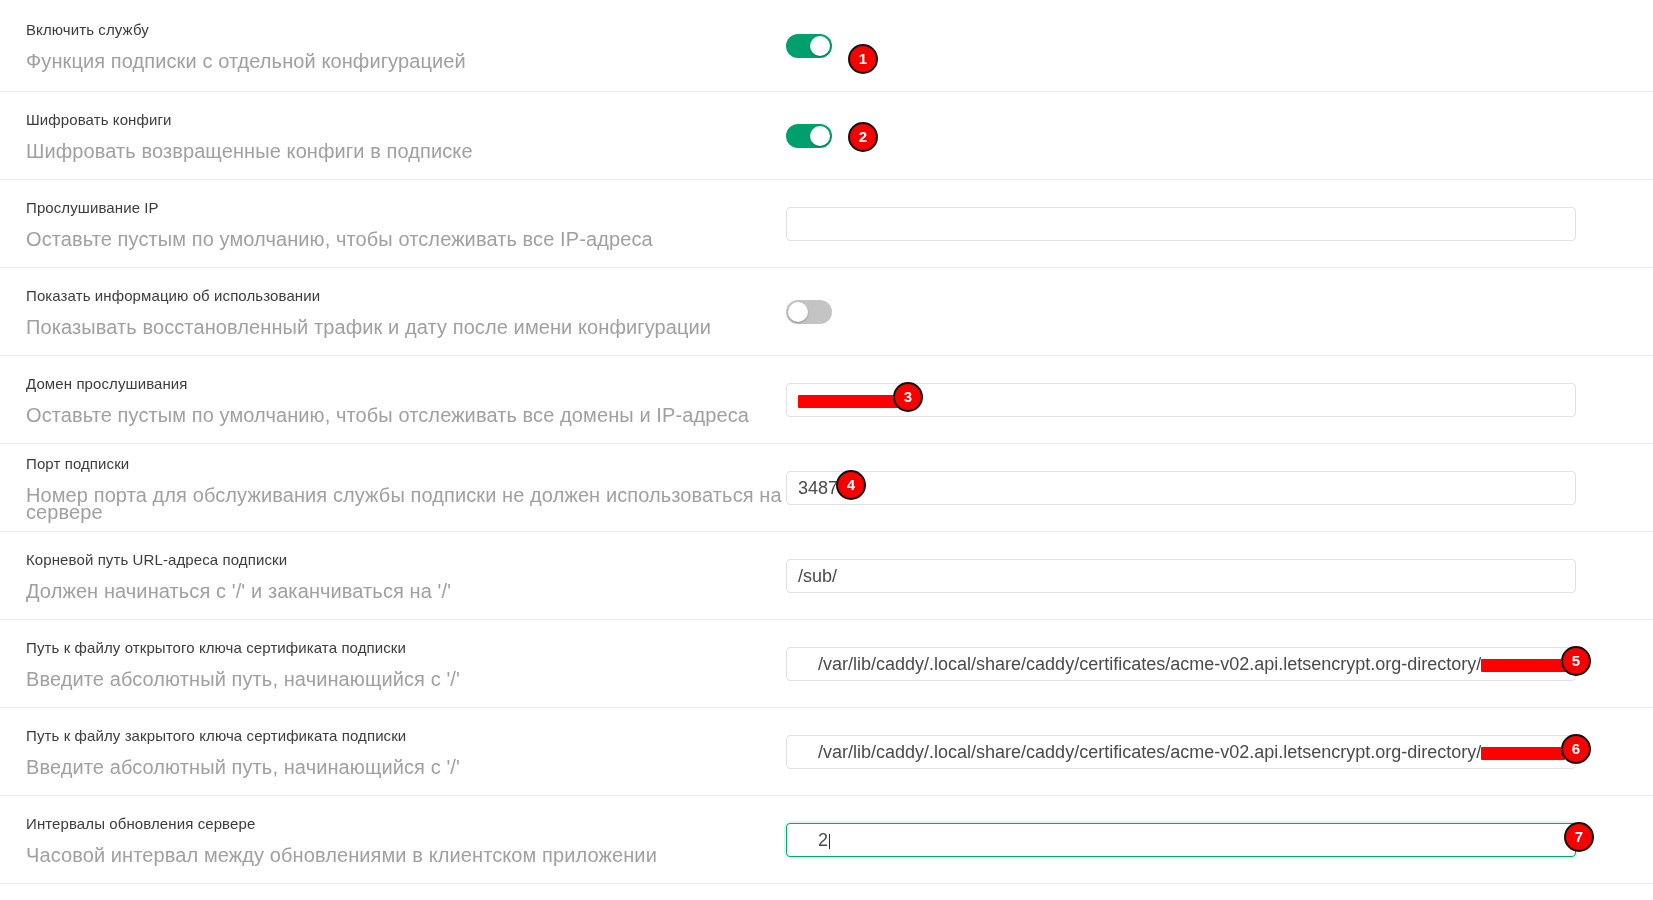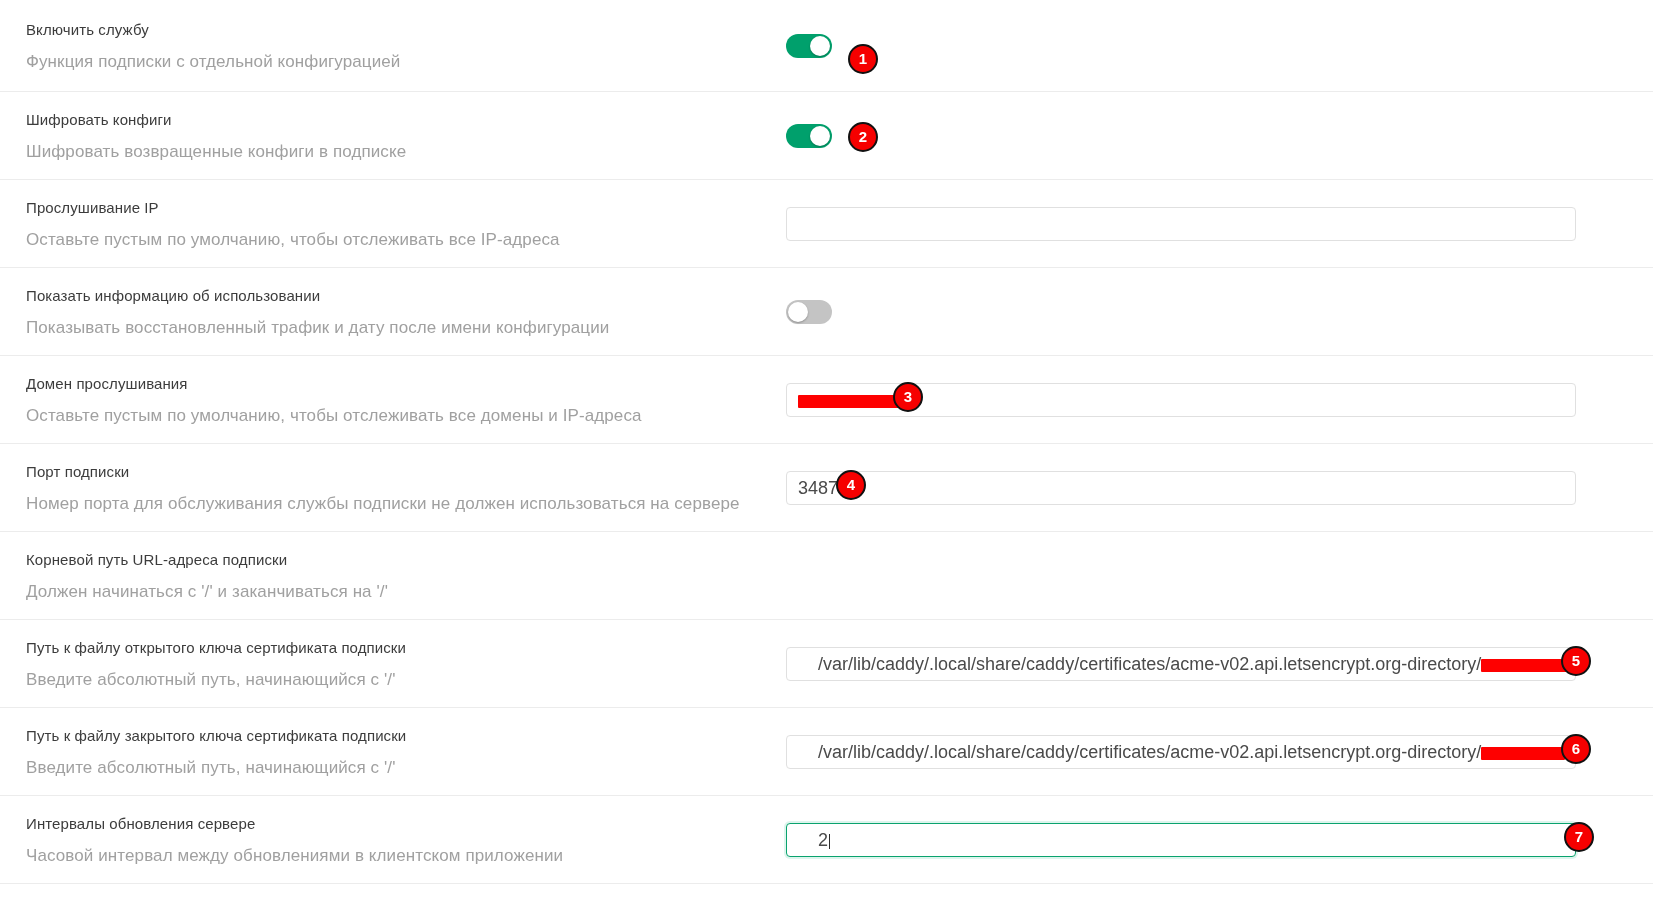--- a/index.html
+++ b/index.html
@@ -47,7 +47,7 @@
     letter-spacing: 0.1px;
   }
   .row-desc {
-    font-size: 17px;
+    font-size: 20px;
     line-height: 17px;
     color: #a0a0a0;
     letter-spacing: 0.1px;

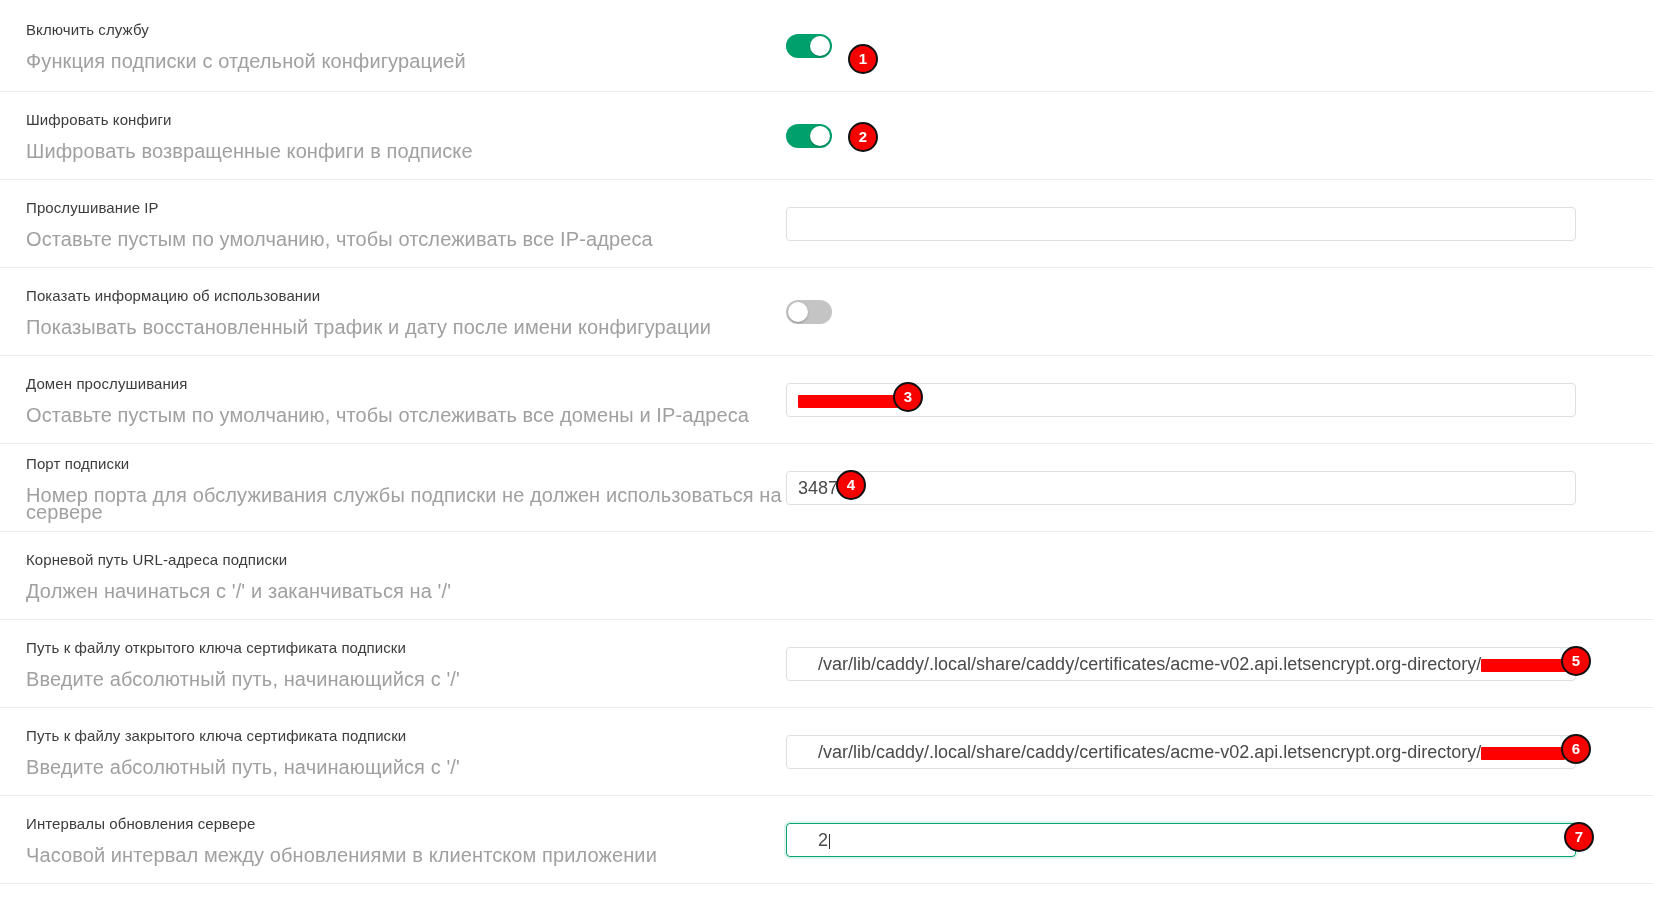--- a/index.html
+++ b/index.html
@@ -230,6 +230,9 @@
       <div class="row-label">Корневой путь URL-адреса подписки</div>
       <div class="row-desc">Должен начинаться с '/' и заканчиваться на '/'</div>
     </div>
+    <div class="row-control">
+      <div class="text-input">/sub/</div>
+    </div>
   </div>
 
   <div class="setting-row">

